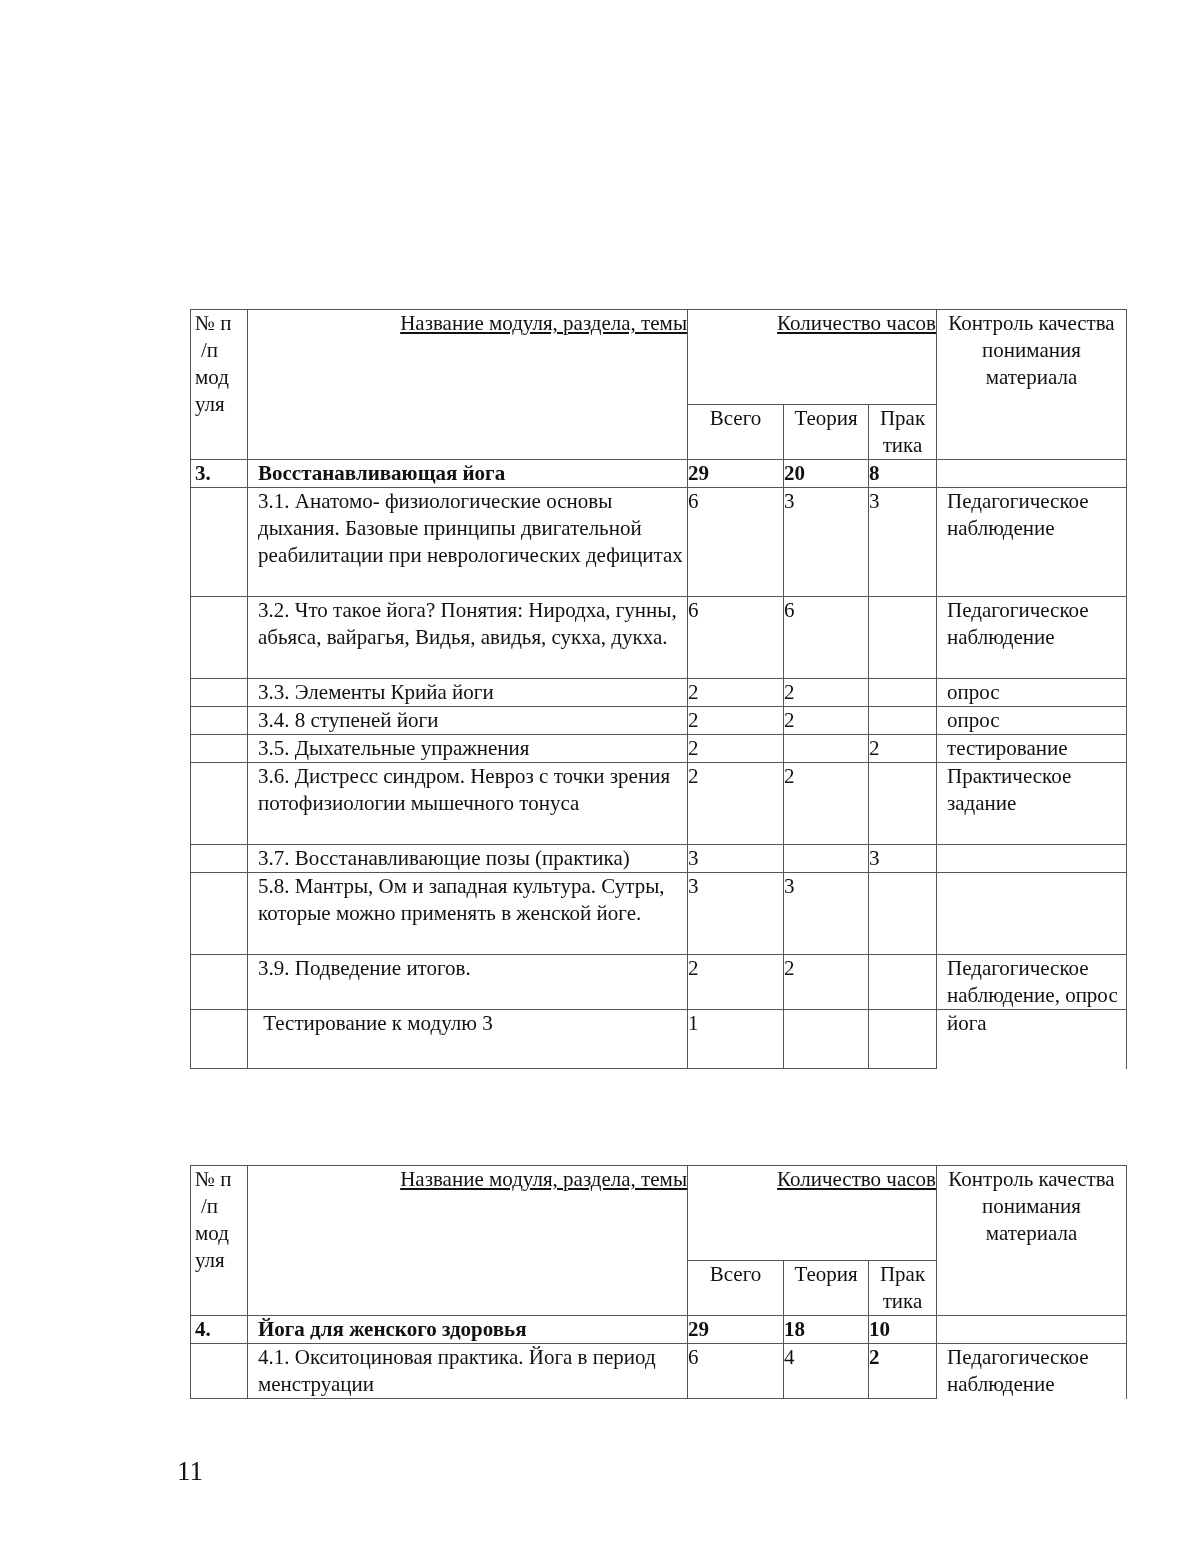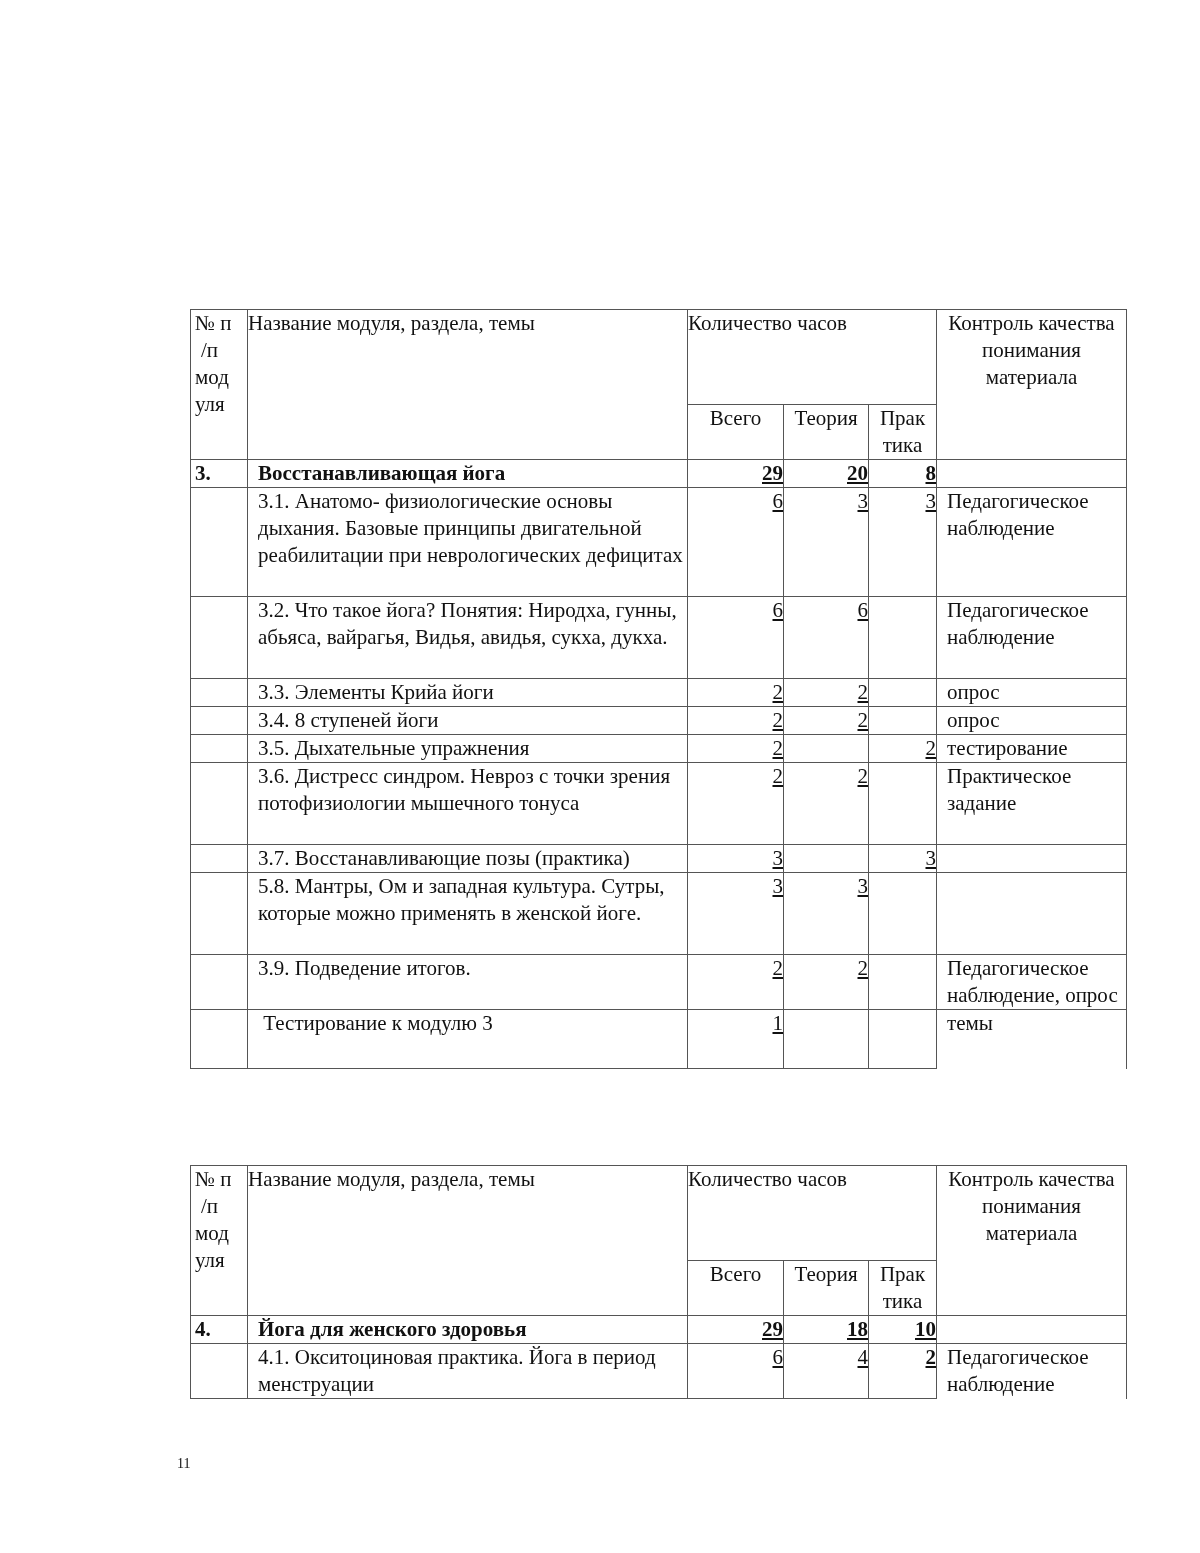--- a/index.html
+++ b/index.html
@@ -13,7 +13,7 @@
   .c-pr { width:68px; }
   .c-ctl { width:190px; }
   .hdr-sm { font-size:17px; line-height:22px; text-align:center;margin-top:40px; }
-  .hdr-big { font-size:21px; line-height:27px; text-align:left; }
+  .hdr-big { font-size:21px; line-height:27px; text-align:right;text-decoration:underline; }
   .num-cell { text-align:right;text-decoration:underline; }
   .name { padding-left:10px !important; }
   .ctl { font-size:17px; line-height:22px; padding-left:10px !important; }

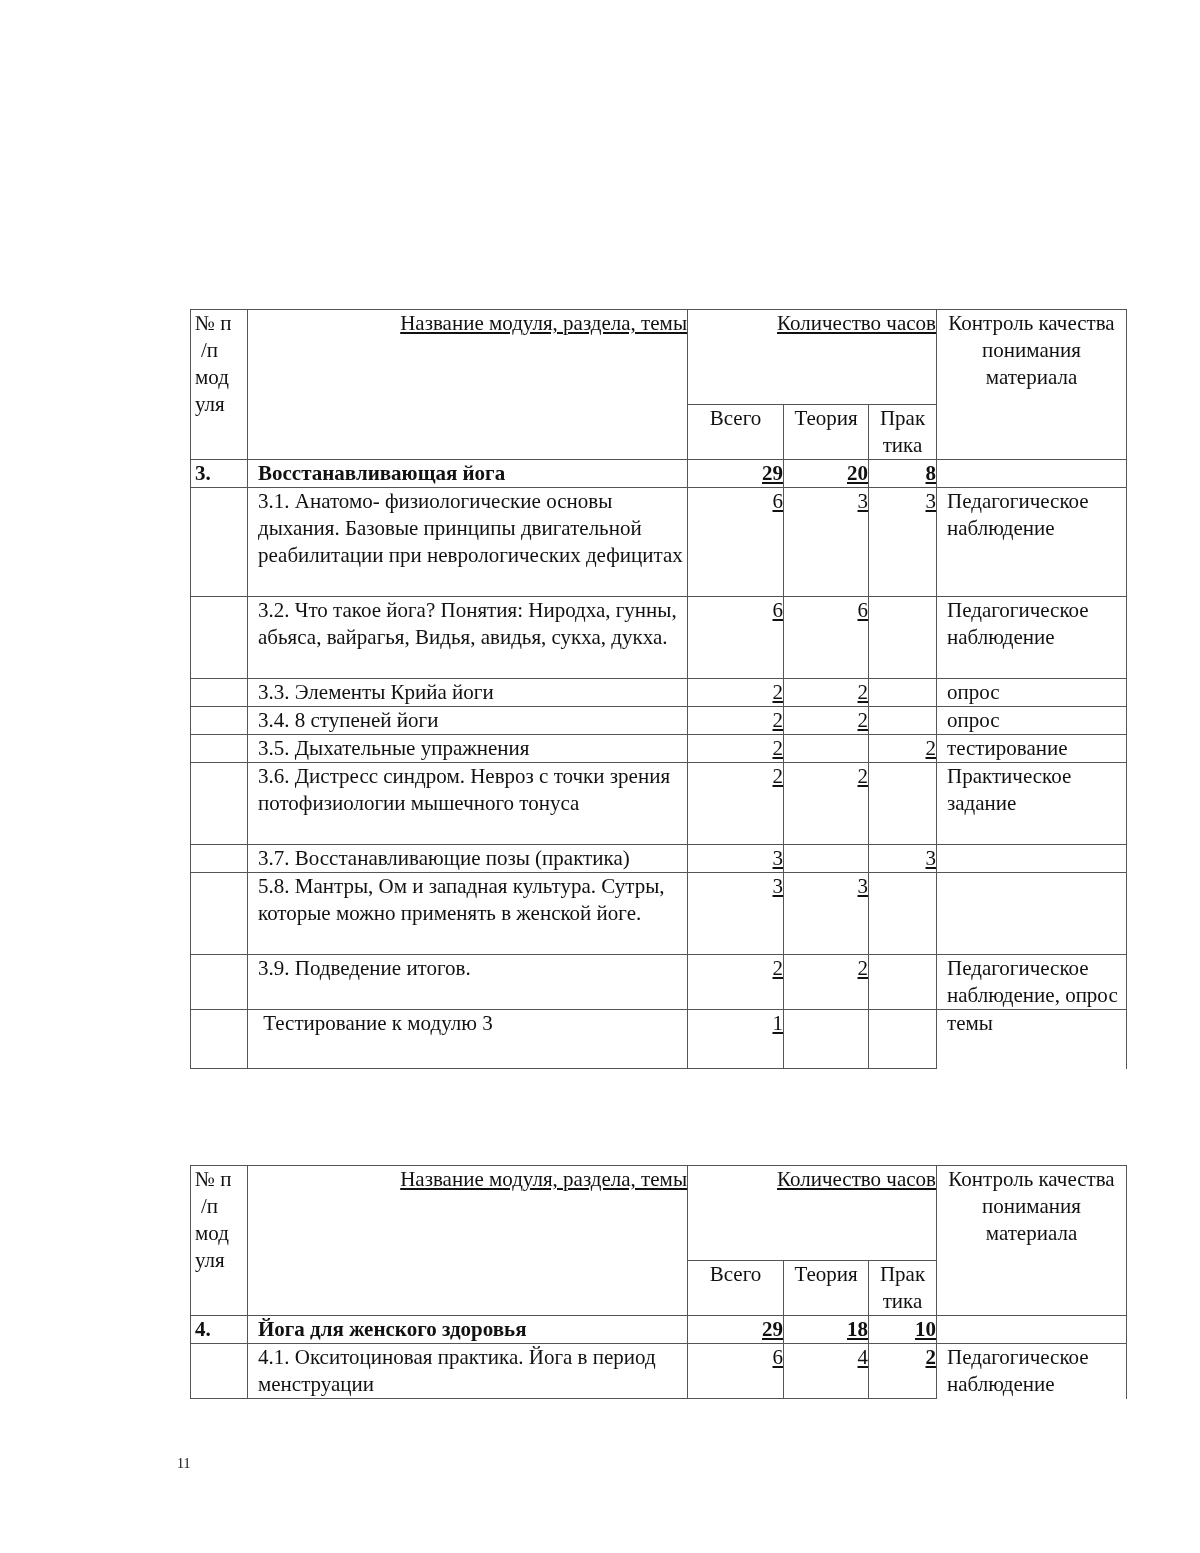--- a/index.html
+++ b/index.html
@@ -14,7 +14,7 @@
   .c-ctl { width:190px; }
   .hdr-sm { font-size:17px; line-height:22px; text-align:center;margin-top:40px; }
   .hdr-big { font-size:21px; line-height:27px; text-align:right;text-decoration:underline; }
-  .num-cell { text-align:right;text-decoration:underline; }
+  .num-cell { text-align:left; }
   .name { padding-left:10px !important; }
   .ctl { font-size:17px; line-height:22px; padding-left:10px !important; }
   .bold { font-weight:bold; }

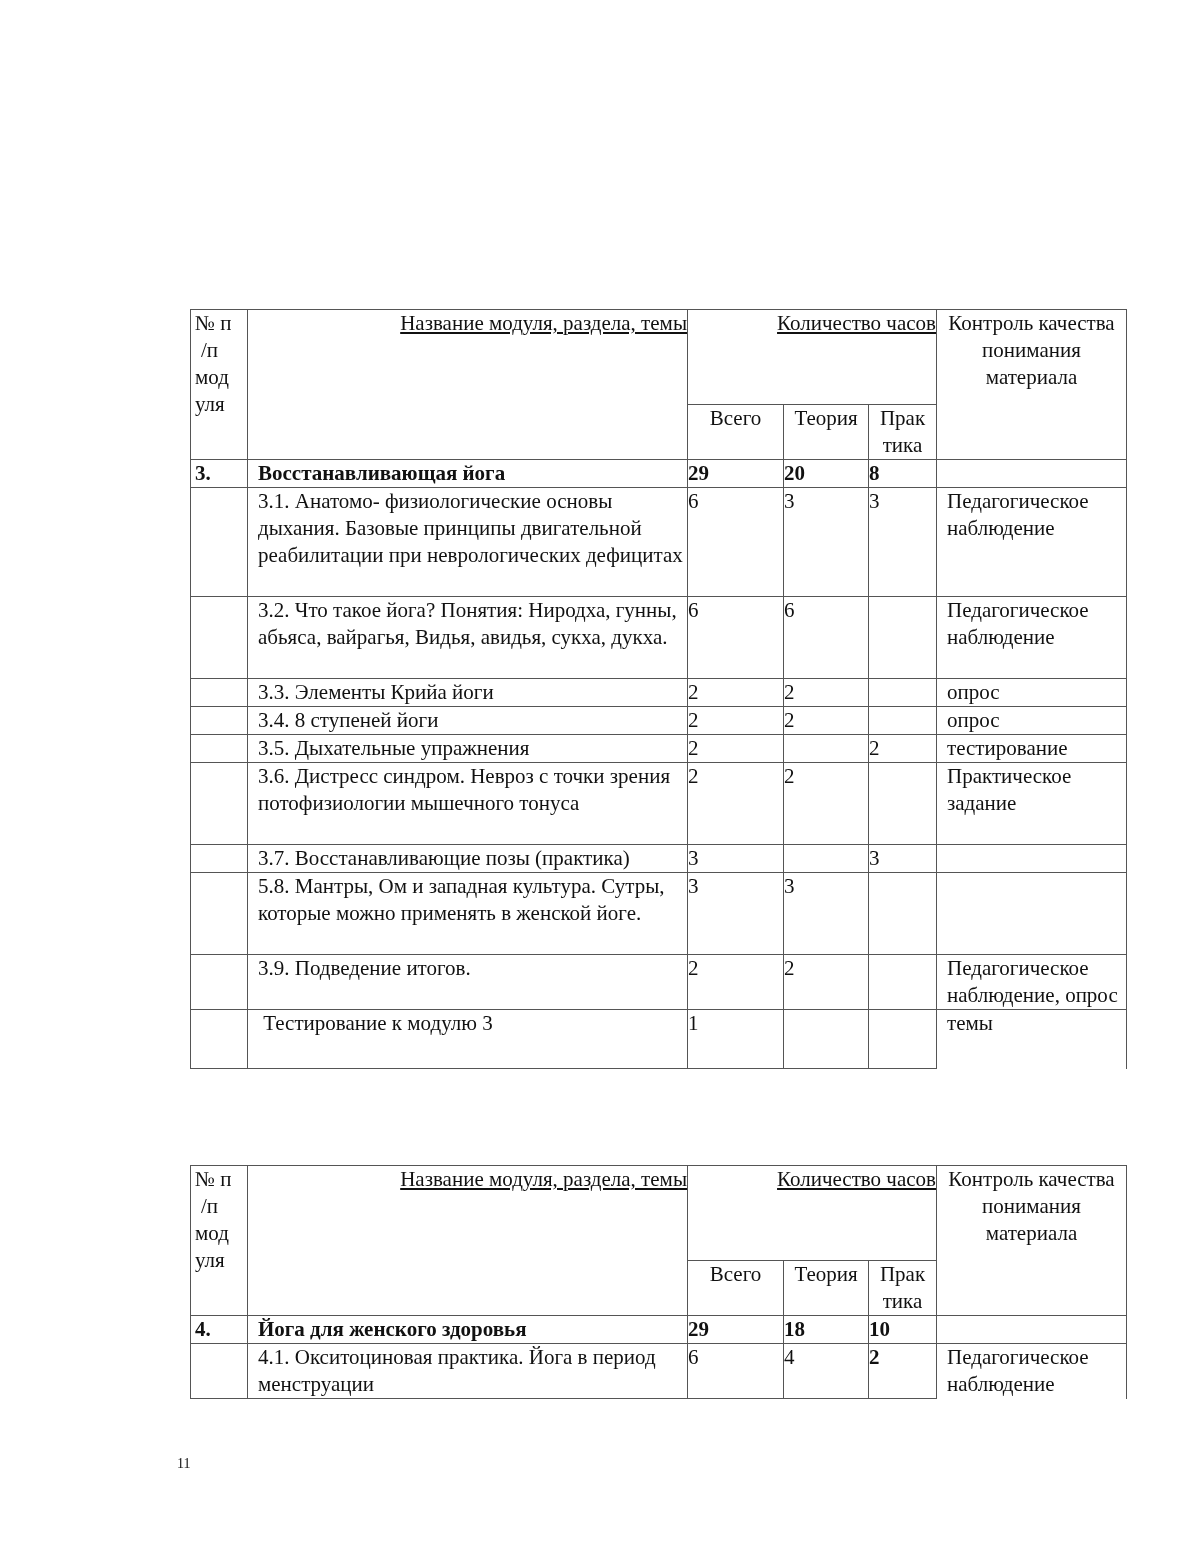--- a/index.html
+++ b/index.html
@@ -144,7 +144,7 @@
     <td class="num-cell">1</td>
     <td class="num-cell"></td>
     <td class="num-cell"></td>
-    <td class="ctl noborder-b">темы</td>
+    <td class="ctl noborder-b">йога</td>
   </tr>
 </tbody>
   </table>

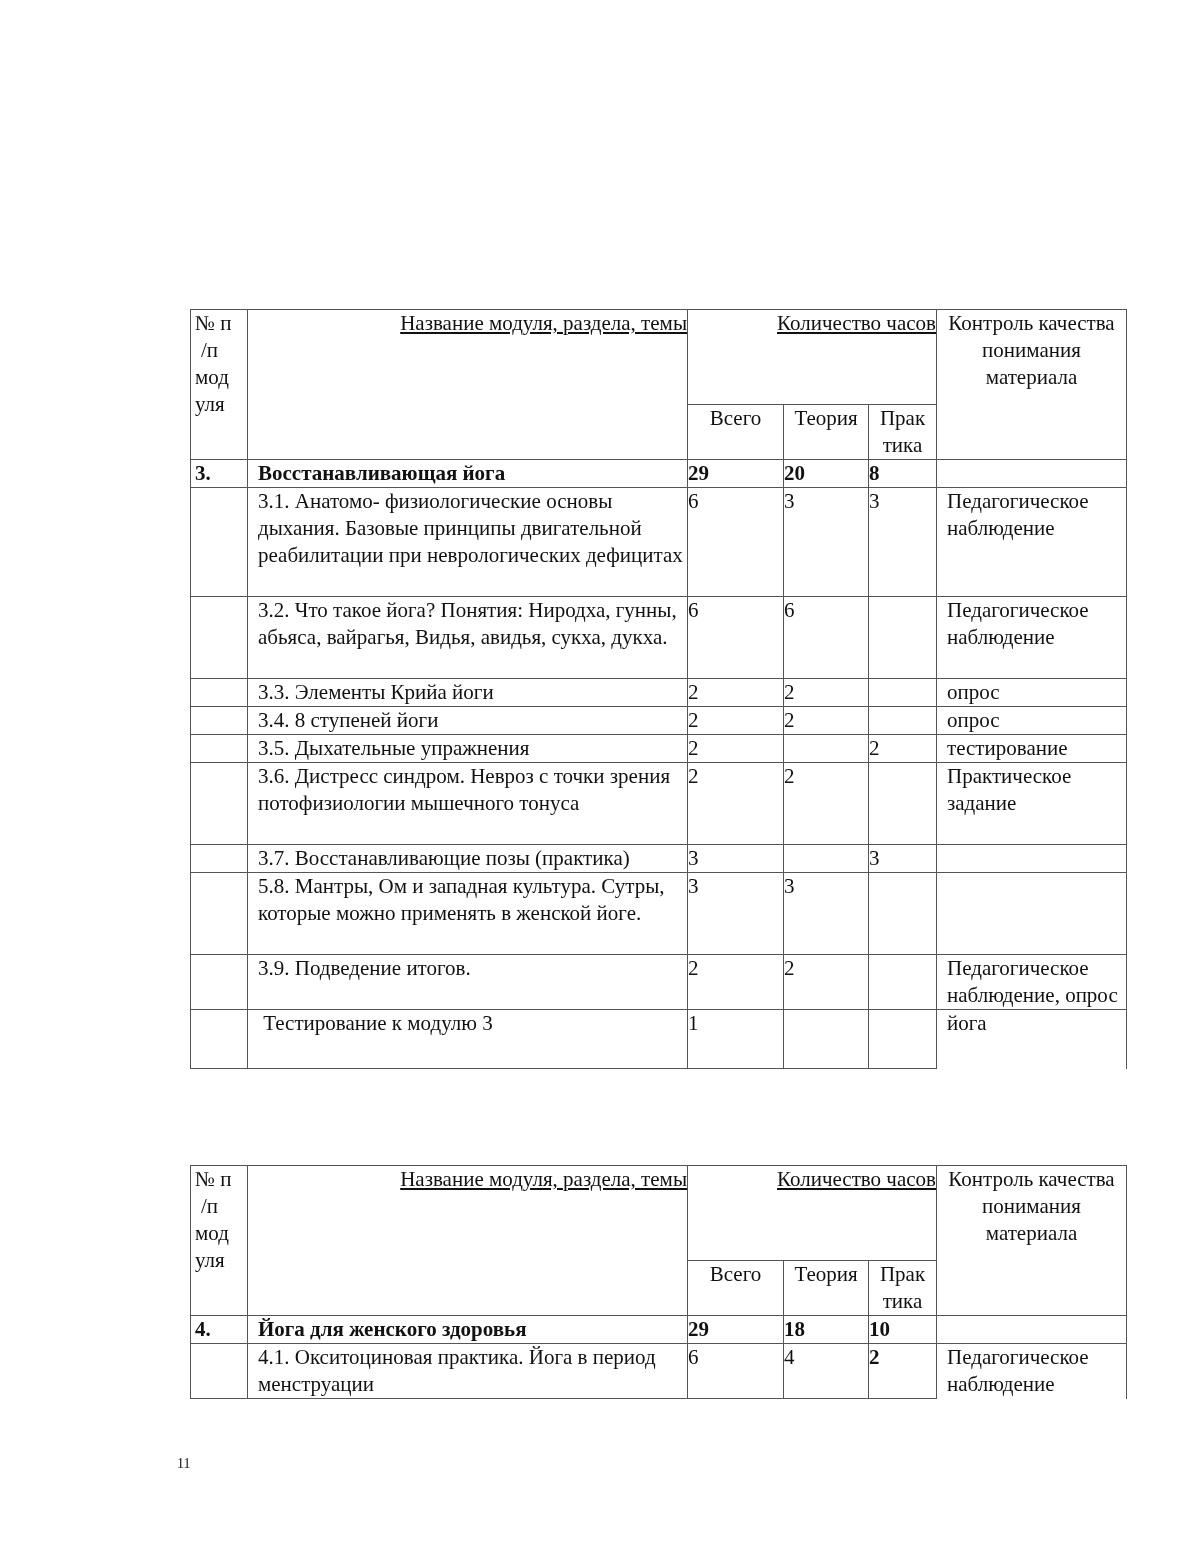--- a/index.html
+++ b/index.html
@@ -19,7 +19,7 @@
   .ctl { font-size:17px; line-height:22px; padding-left:10px !important; }
   .bold { font-weight:bold; }
   .noborder-b { border-bottom:none !important; }
-  .page-num { position:absolute; left:177px; top:1456px; font-size:14px; }
+  .page-num { position:absolute; left:177px; top:1456px; font-size:27px; }
   .numhdr { font-size:21px; line-height:27px; padding-left:4px !important; }
 </style>
 </head>

